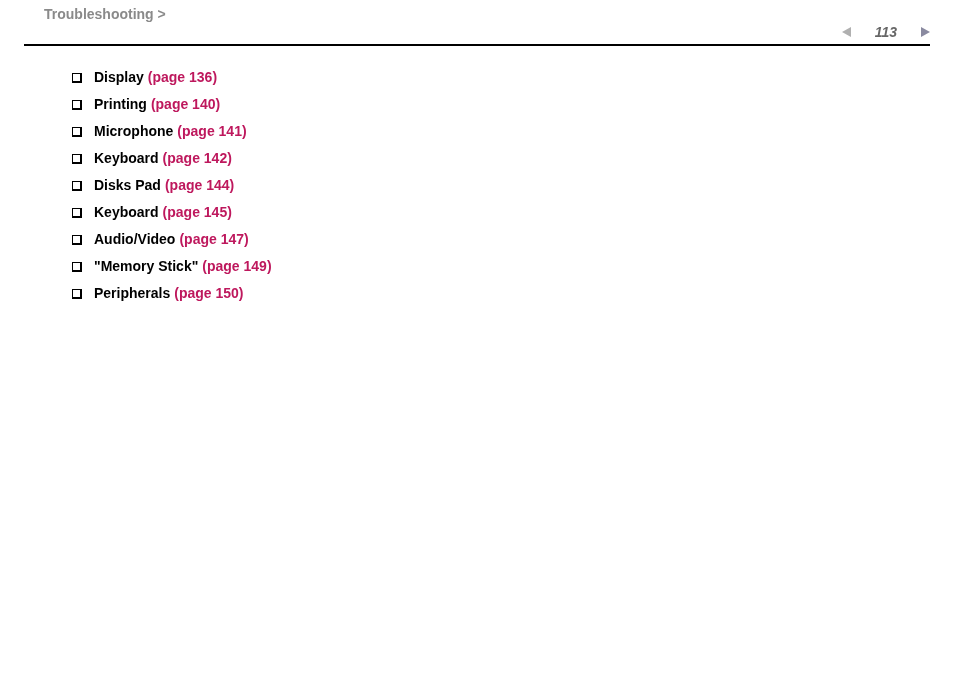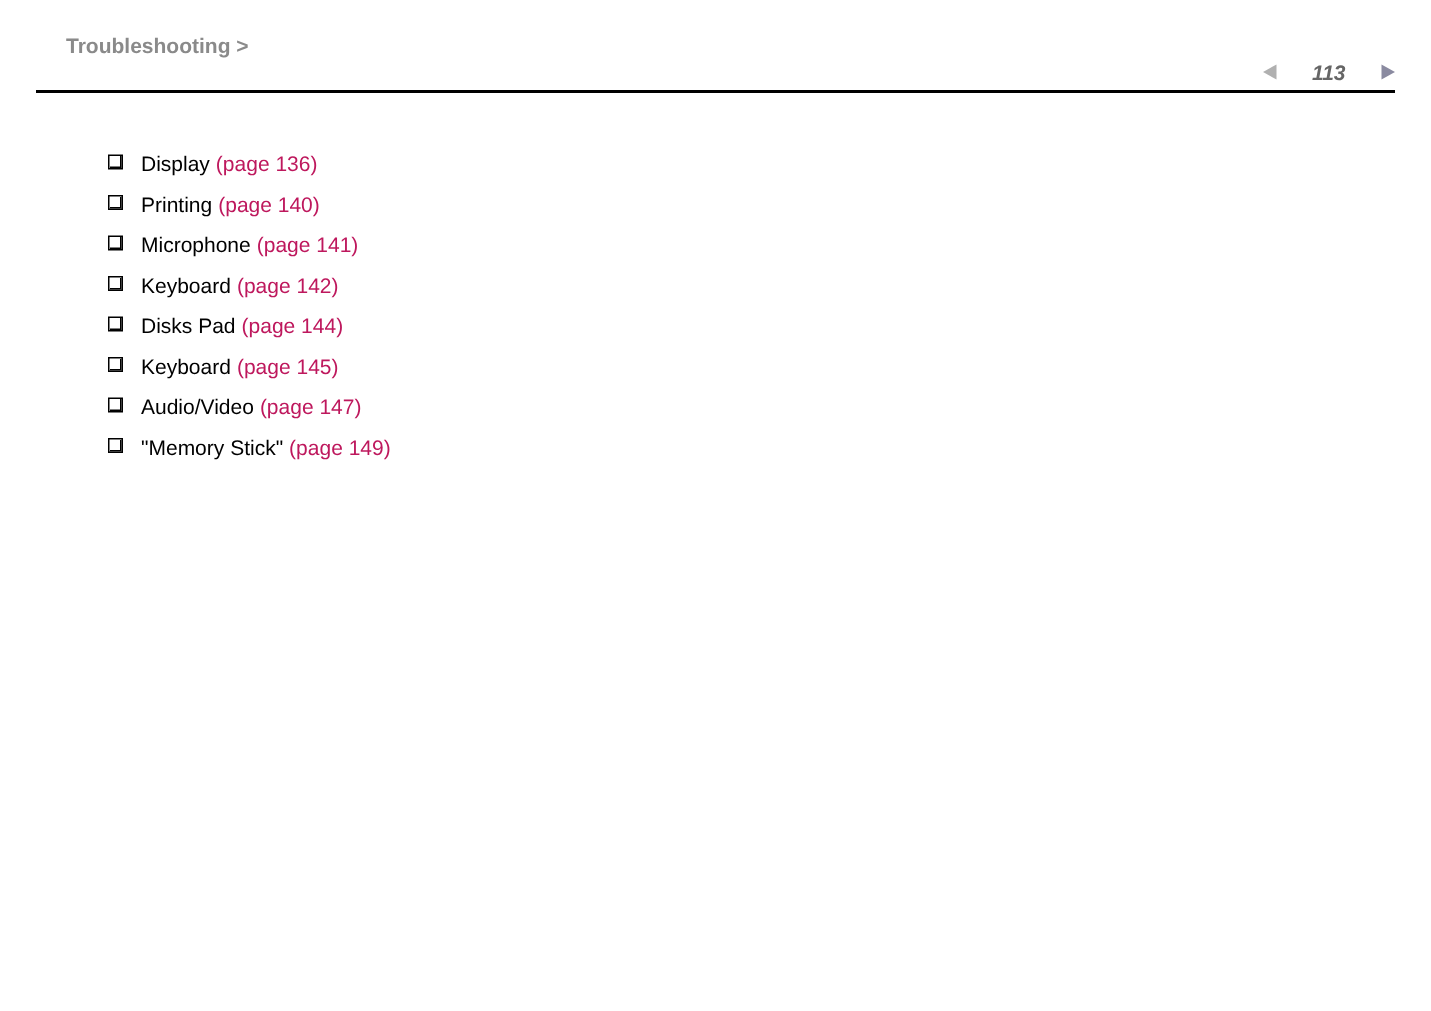--- a/index.html
+++ b/index.html
@@ -21,7 +21,7 @@
     position: relative;
     height: 44px;
     border-bottom: 2px solid #000;
-    margin: 16px 24px;
+    margin: 0 24px;
   }
   .breadcrumb {
     position: absolute;

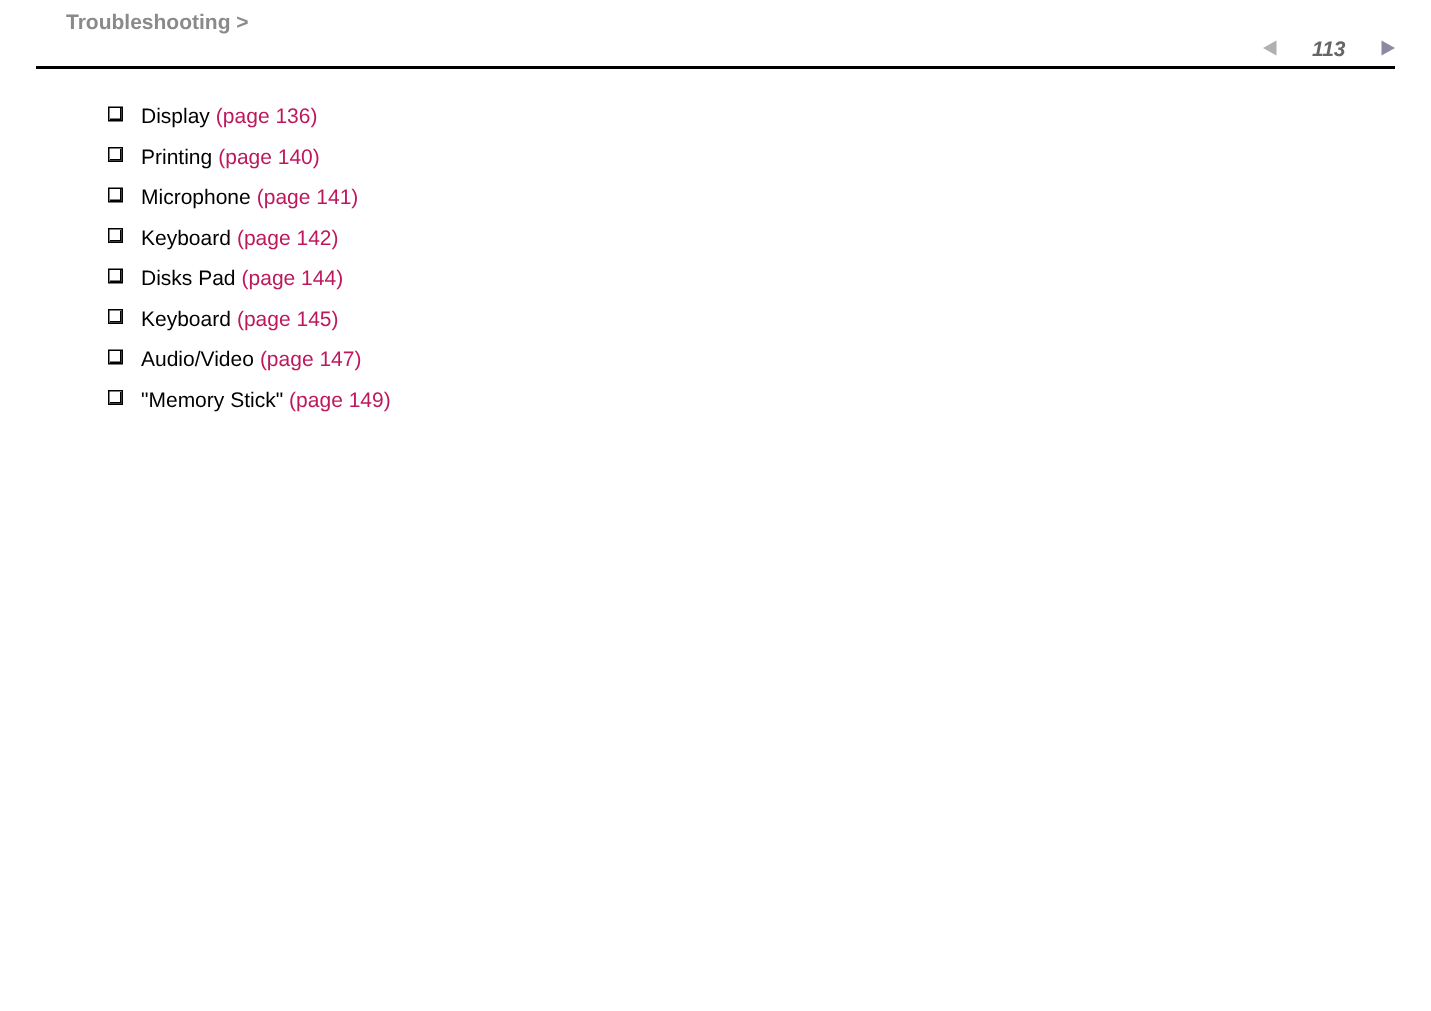--- a/index.html
+++ b/index.html
@@ -75,9 +75,9 @@
   }
   .list li {
     display: flex;
-    align-items: flex-start;
+    align-items: center;
     font-size: 14px;
-    font-weight: normal;
+    font-weight: bold;
     color: #000;
     line-height: 1;
     margin-bottom: 13px;

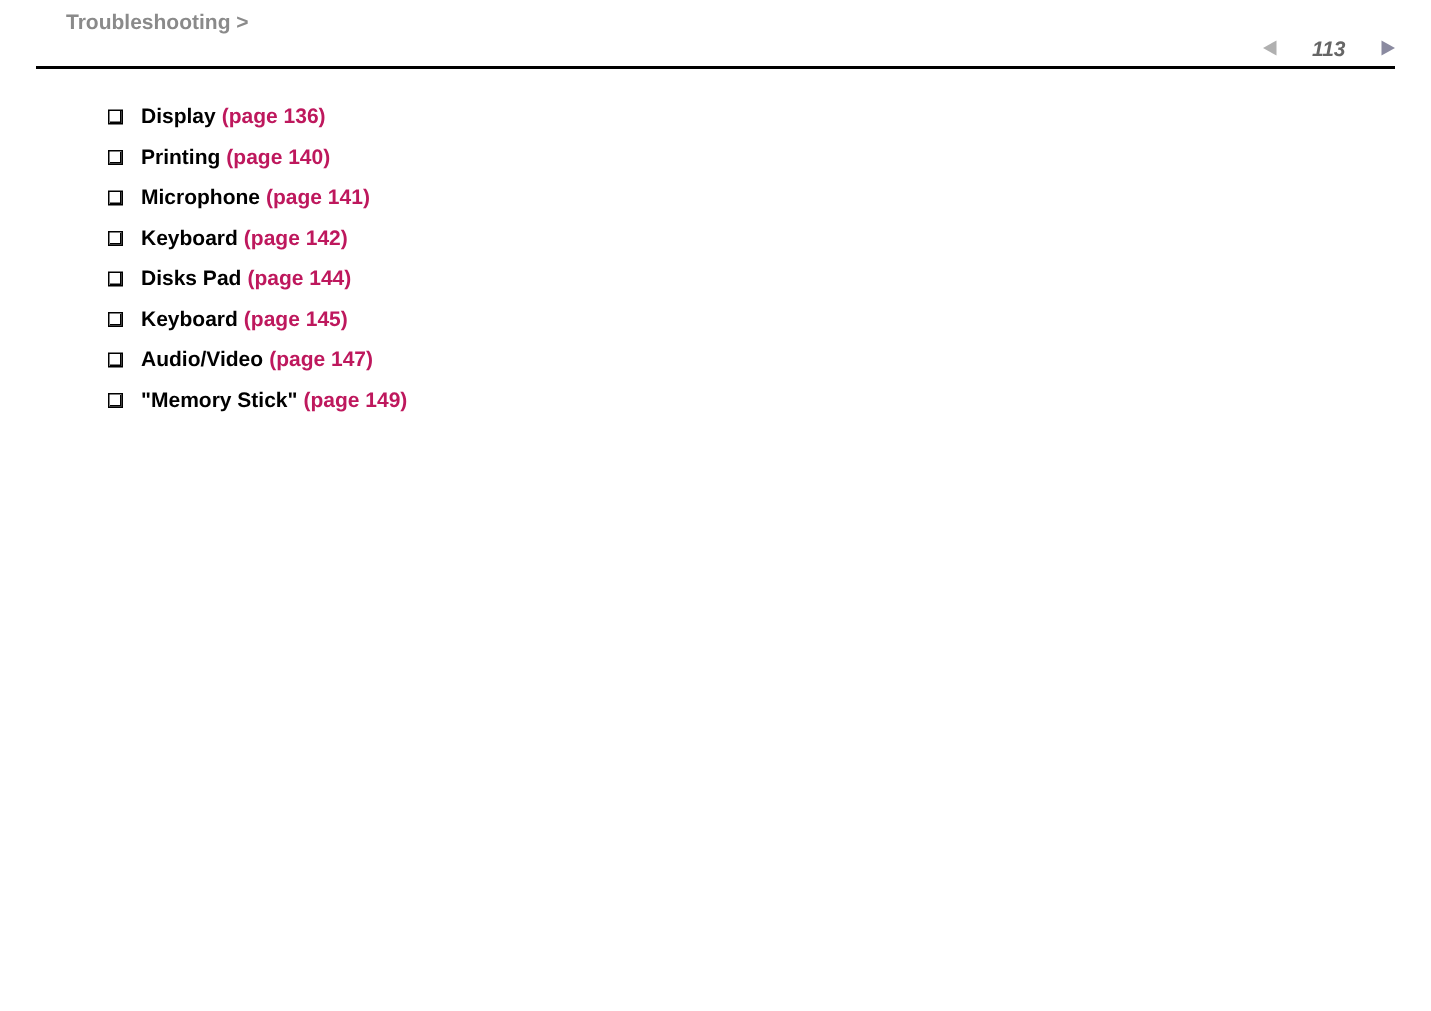--- a/index.html
+++ b/index.html
@@ -157,6 +157,11 @@
         <span>"Memory Stick"</span>
         <span class="link">(page 149)</span>
       </li>
+      <li>
+        <span class="bullet"></span>
+        <span>Peripherals</span>
+        <span class="link">(page 150)</span>
+      </li>
     </ul>
   </div>
 

